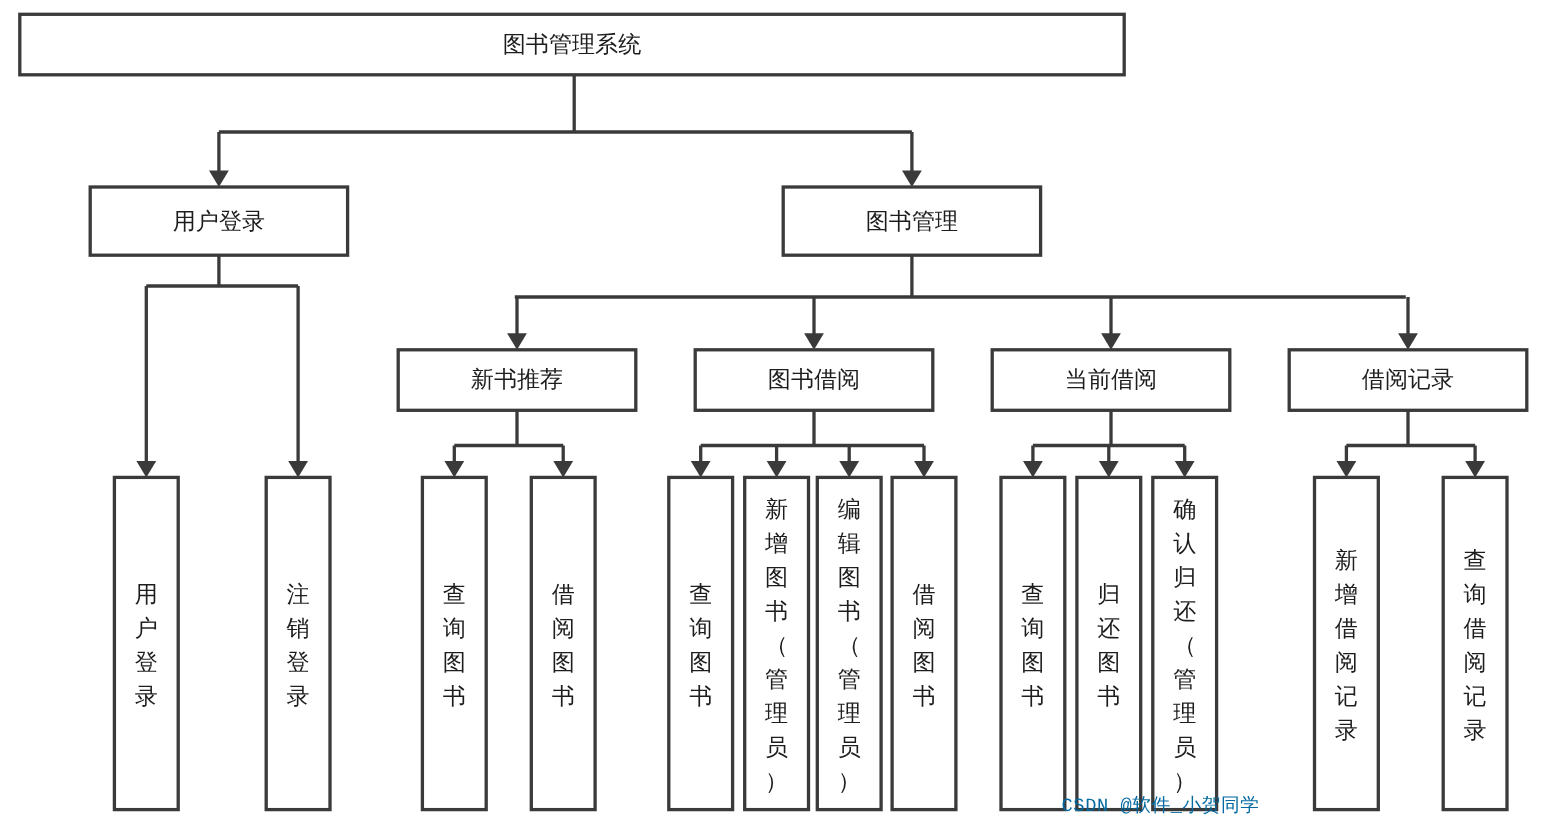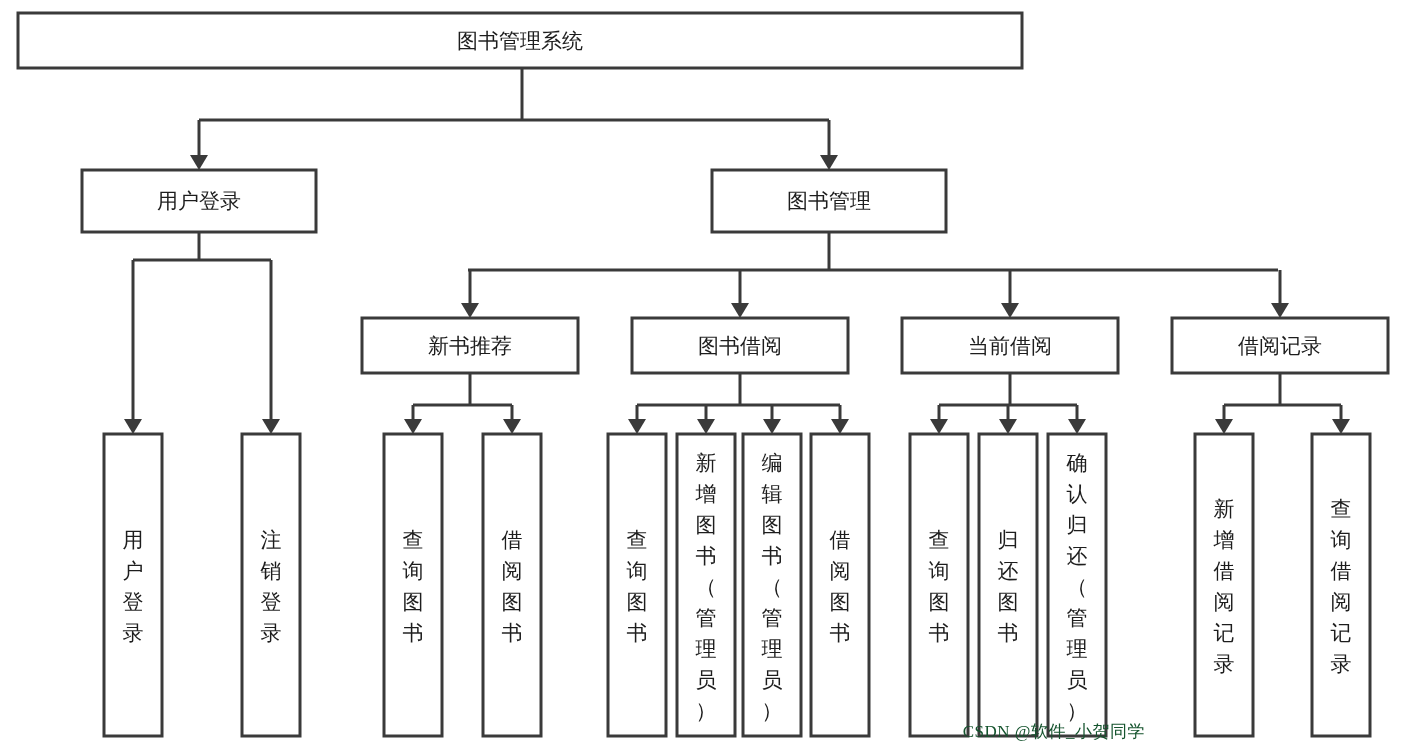--- a/index.html
+++ b/index.html
@@ -14,8 +14,8 @@
         font-size:21px;fill:#1d1d1d;text-anchor:middle;dominant-baseline:middle;}
   .vtxt{font-family:"DejaVu Sans","Liberation Sans",sans-serif;
         font-size:21px;fill:#1d1d1d;text-anchor:middle;}
-  .wm{position:absolute;right:6px;bottom:4px;font-size:17px;color:#14532d;
-      font-family:Liberation Serif, serif;white-space:nowrap;
+  .wm{position:absolute;right:6px;bottom:4px;font-size:17px;color:#0369a1;
+      font-family:Liberation Mono, monospace;white-space:nowrap;
       letter-spacing:.5px;}
 </style>
 </head>

